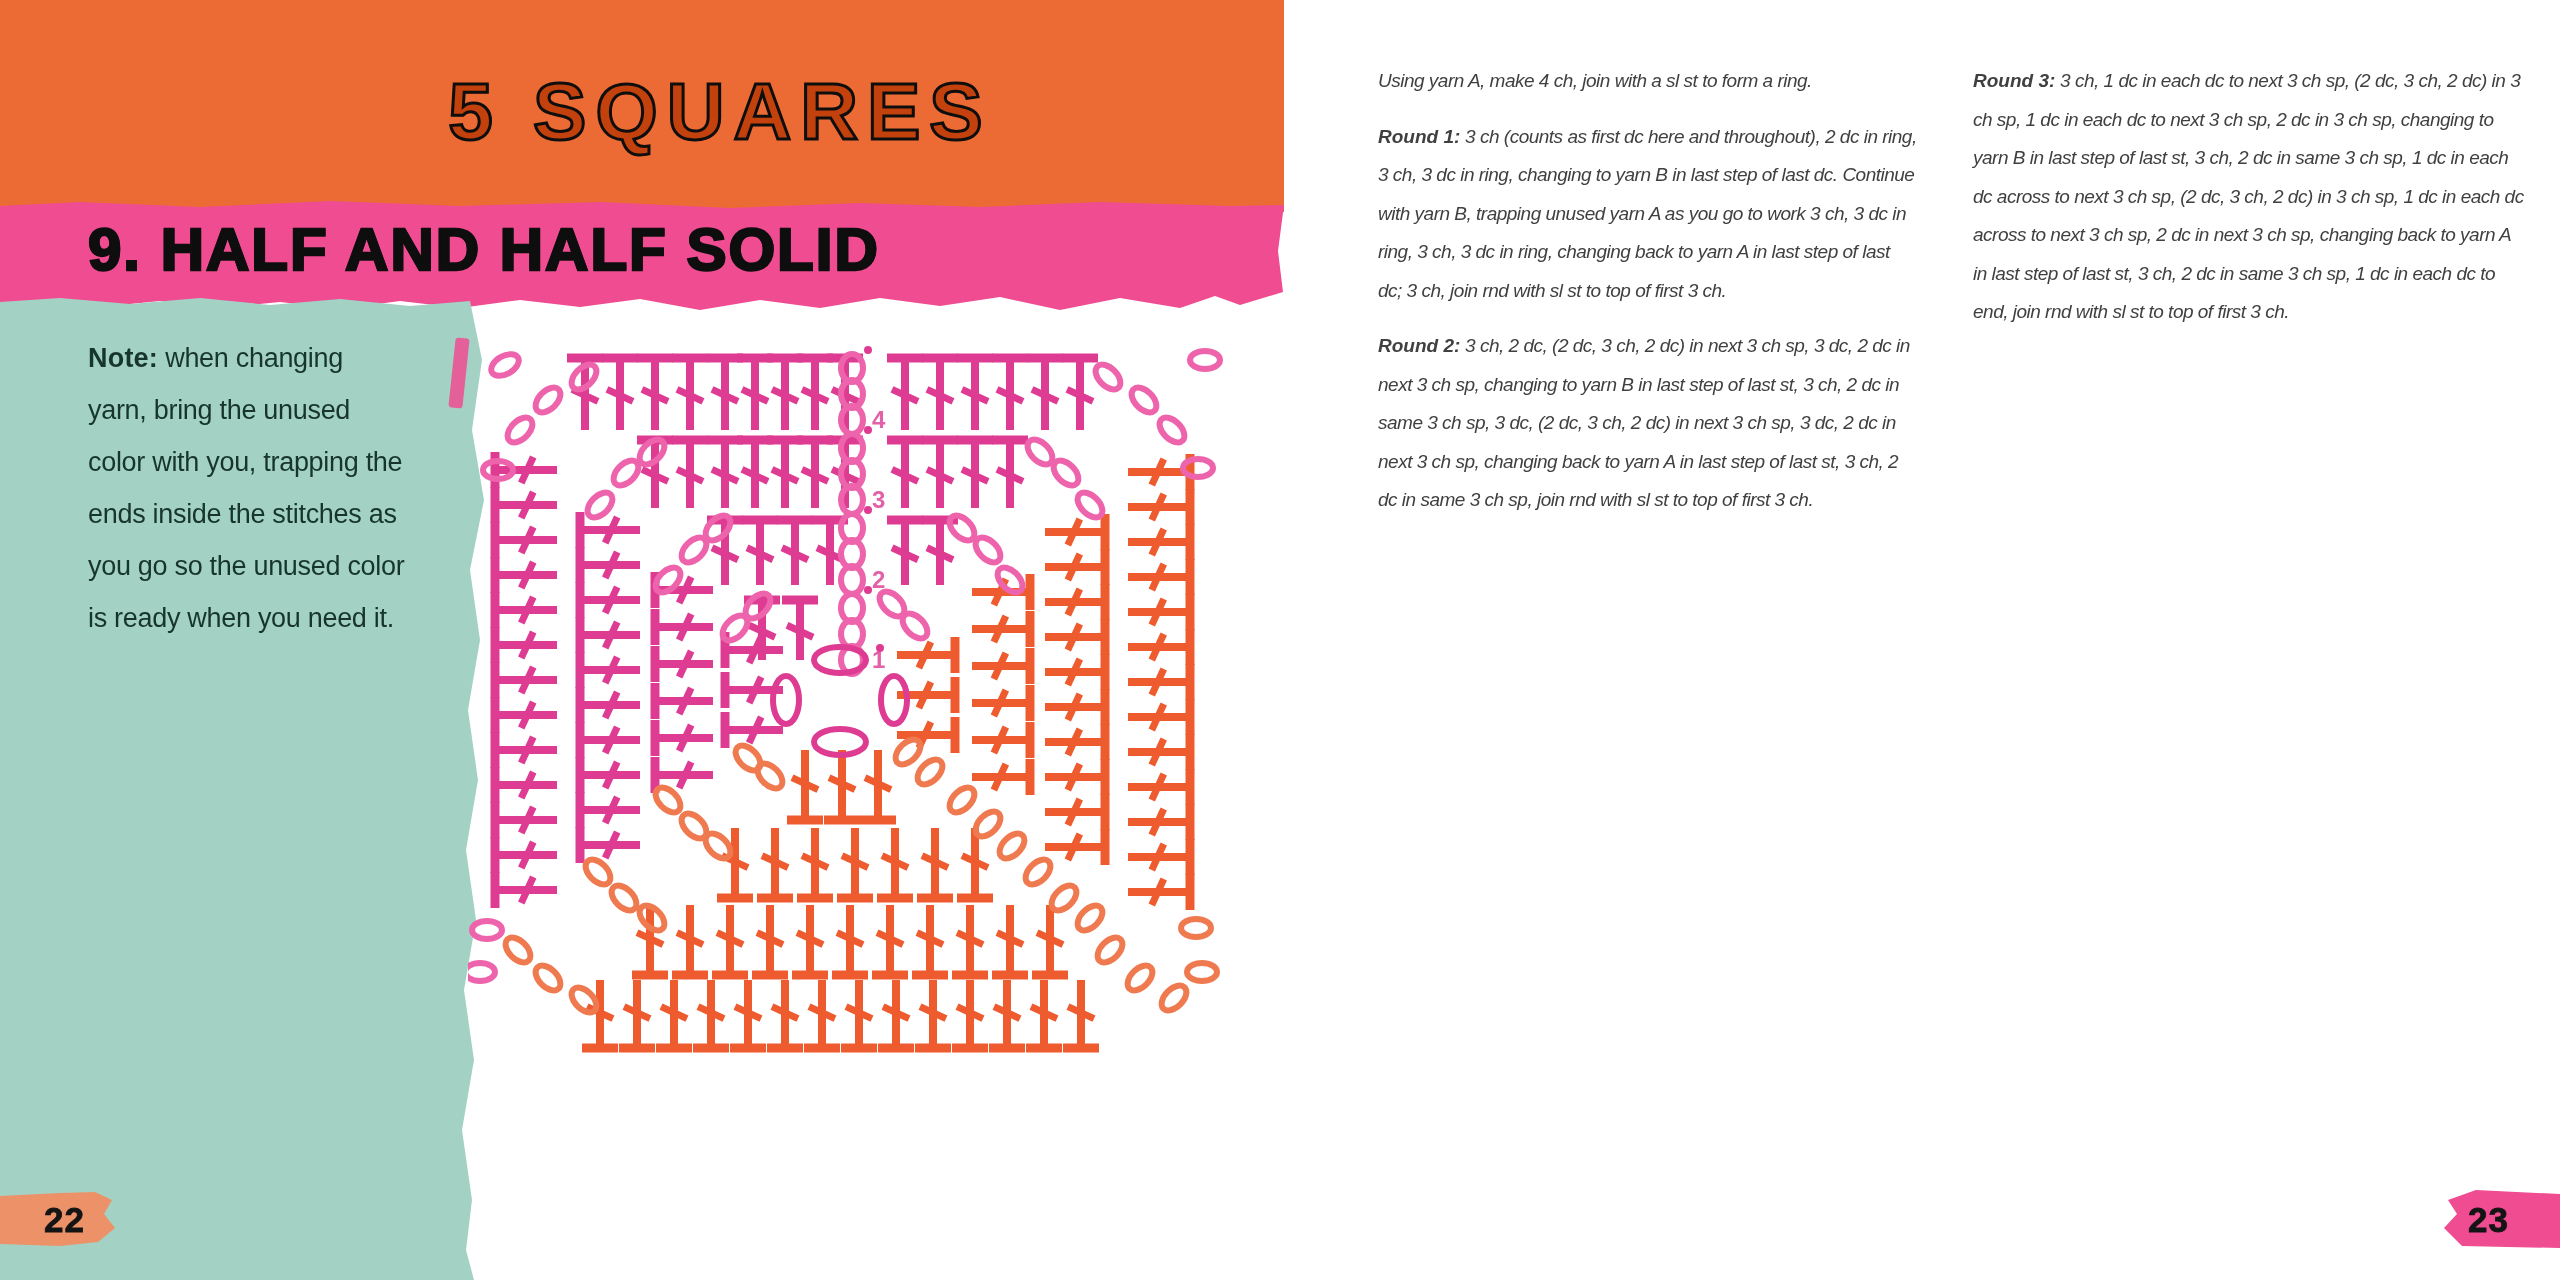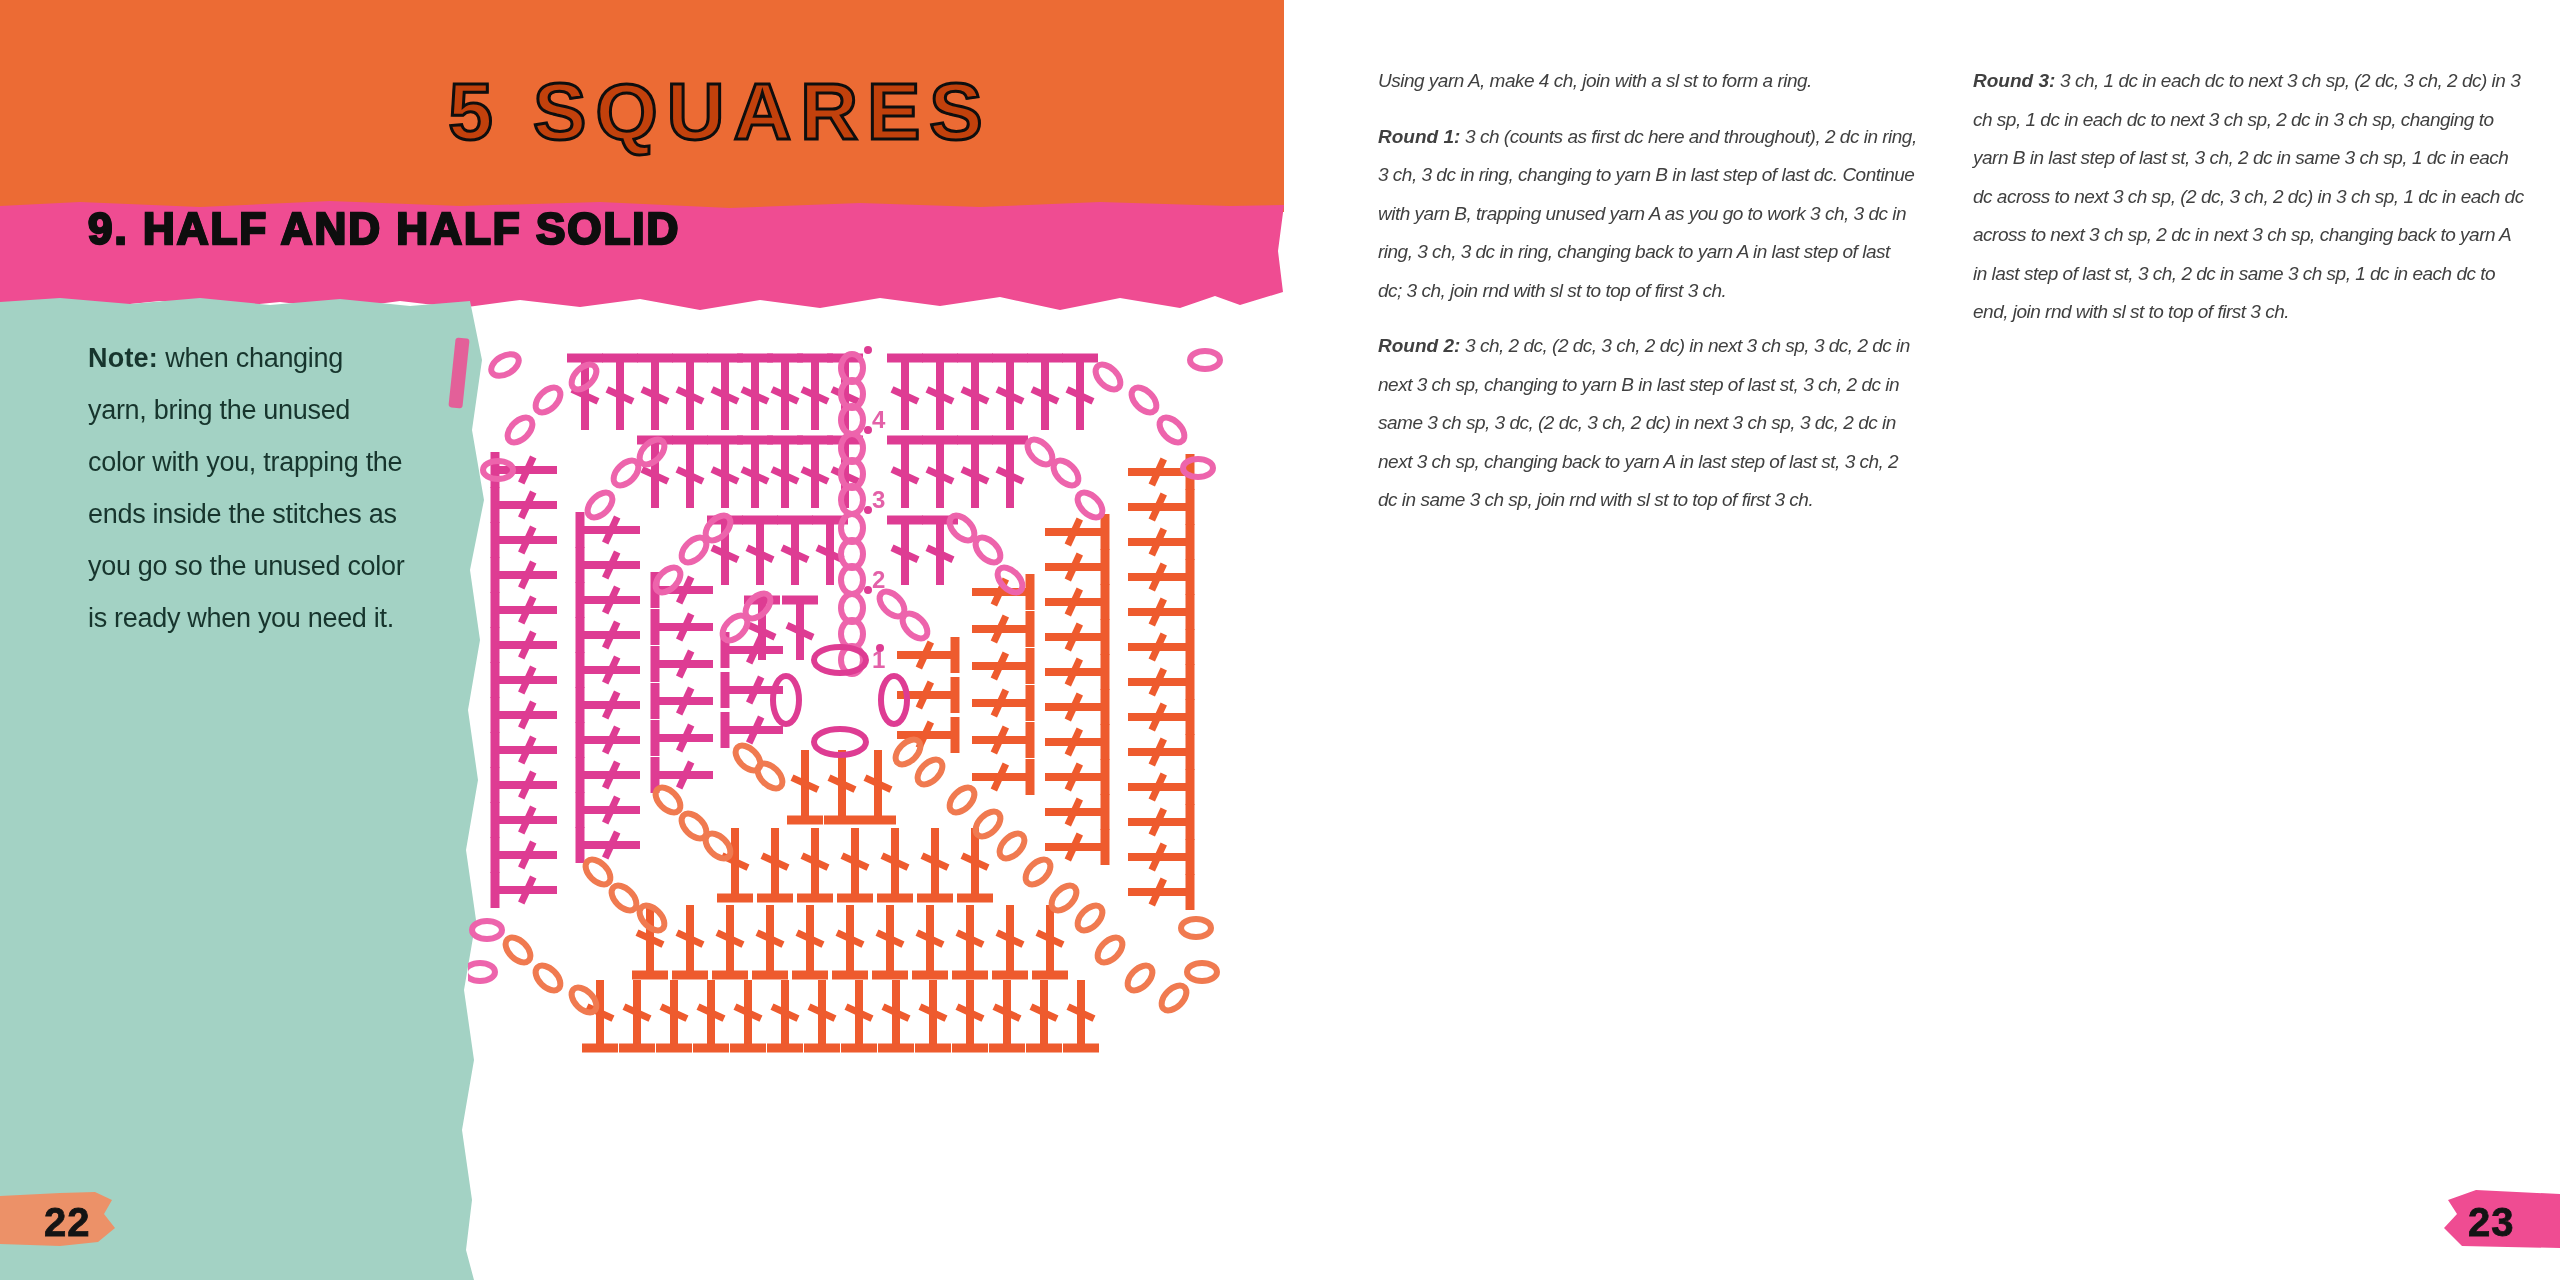--- a/index.html
+++ b/index.html
@@ -31,8 +31,8 @@
     text-shadow:1px 0 #0e0e0e,-1px 0 #0e0e0e,0 1px #0e0e0e;
   }
   .pattern-title{
-    position:absolute;left:88px;top:204px;
-    font-size:44px;font-weight:900;letter-spacing:2px;color:#0e0e0e;
+    position:absolute;left:88px;top:215px;
+    font-size:60px;font-weight:900;letter-spacing:2px;color:#0e0e0e;
     -webkit-text-stroke:2.4px #0e0e0e;
     text-shadow:1px 0 #0e0e0e,-1px 0 #0e0e0e;
     white-space:nowrap;

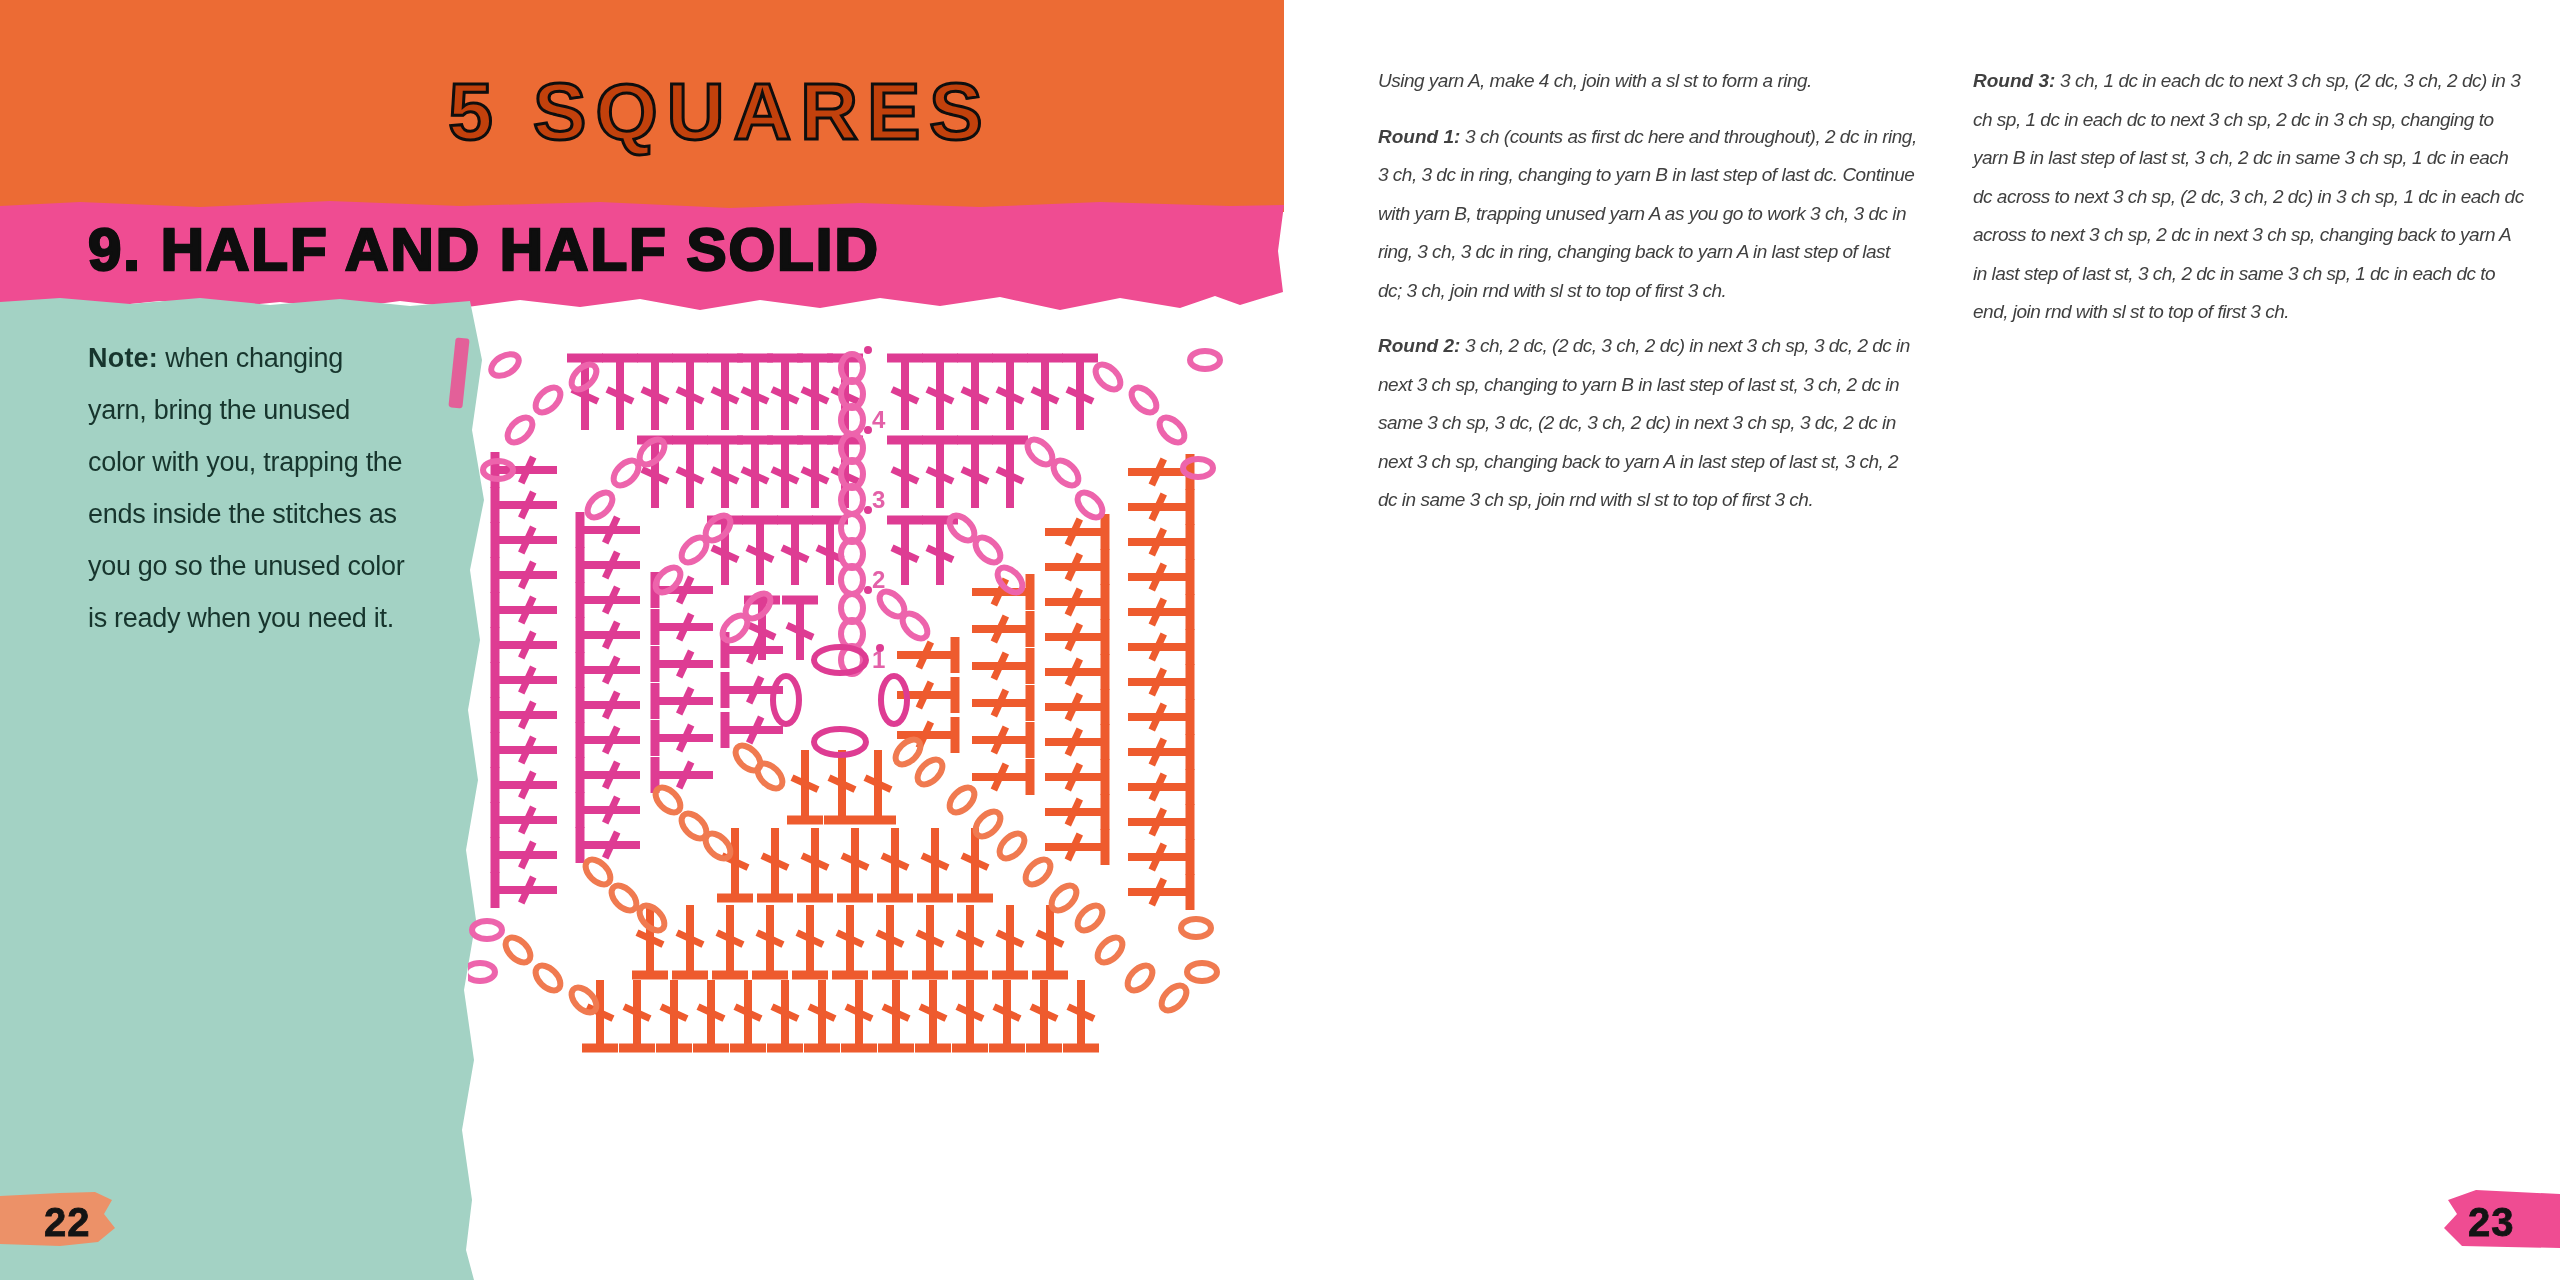--- a/index.html
+++ b/index.html
@@ -63,7 +63,7 @@
     clip-path:polygon(124px 4px,40px 0px,12px 10px,21px 24px,8px 38px,26px 56px,124px 58px);
   }
   .pgnum{
-    position:absolute;font-size:40px;font-weight:bold;color:#141414;letter-spacing:1px;
+    position:absolute;font-size:35px;font-weight:bold;color:#141414;letter-spacing:1px;
     -webkit-text-stroke:0.8px #141414;
   }
   .pgnum-22{left:44px;top:1200px;}

